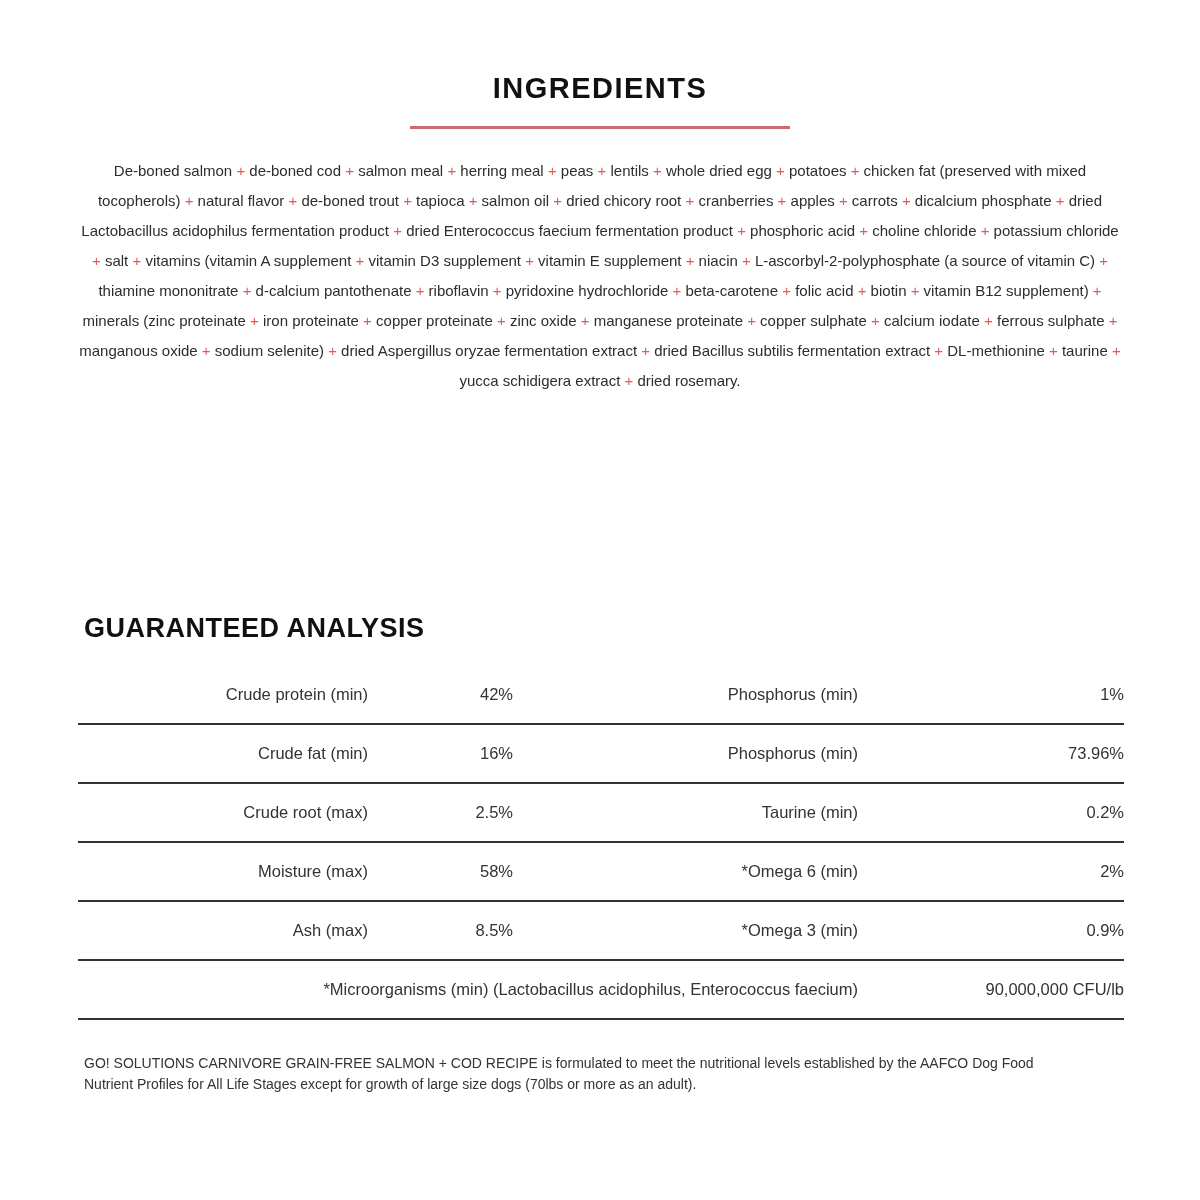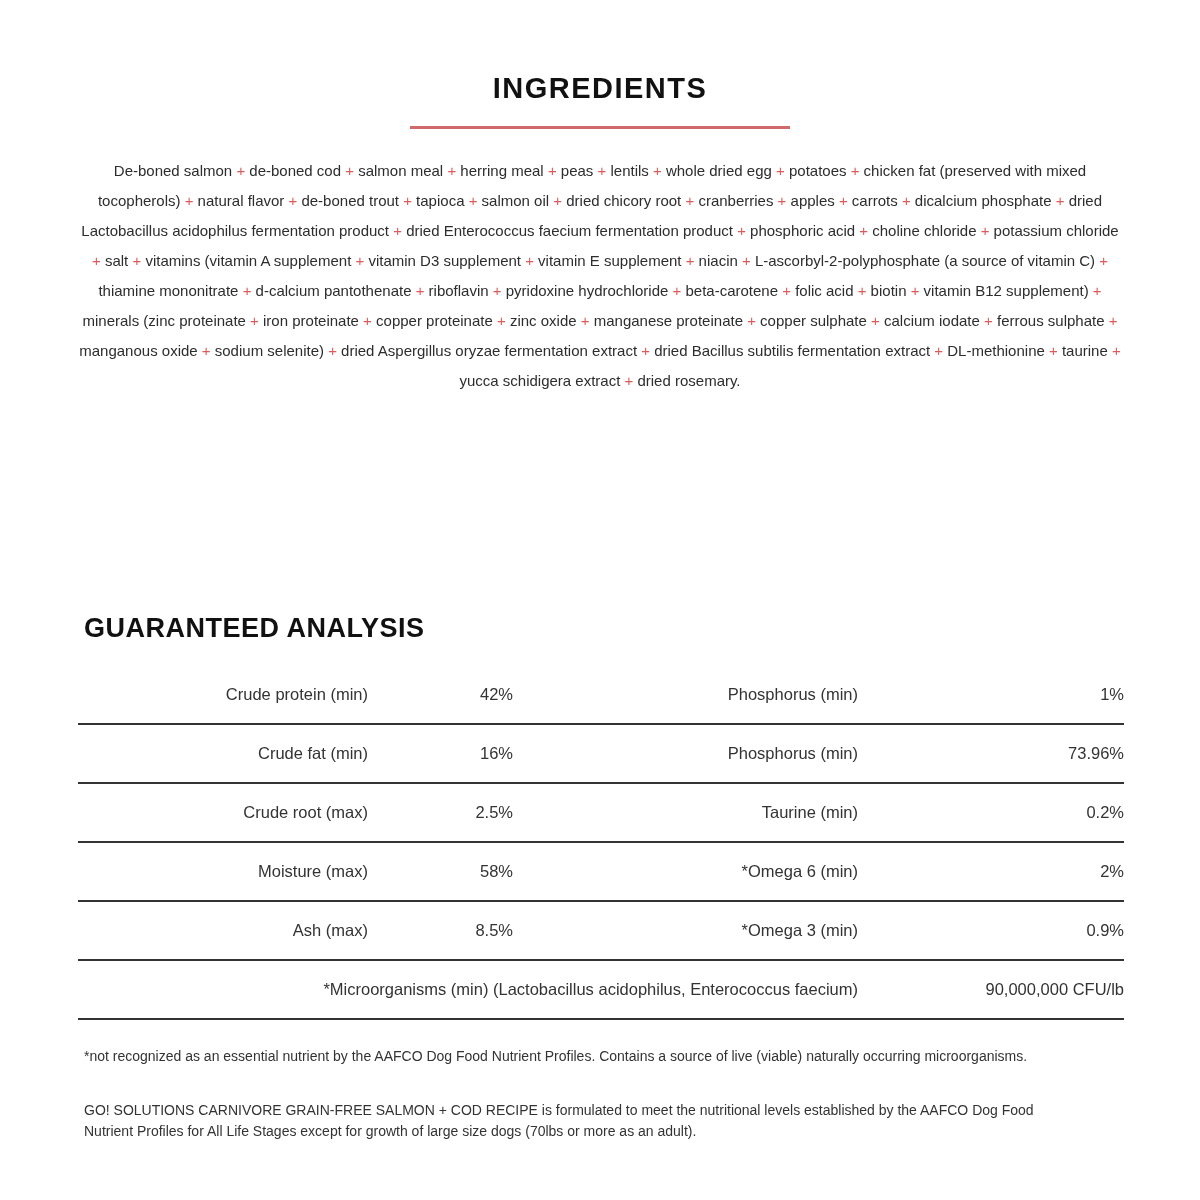--- a/index.html
+++ b/index.html
@@ -102,7 +102,6 @@
         </tbody>
     </table>
 
-    <p class="note">*not recognized as an essential nutrient by the AAFCO Dog Food Nutrient Profiles. Contains a source of live (viable) naturally occurring microorganisms.</p>
     <p class="note note-formulation">GO! SOLUTIONS CARNIVORE GRAIN-FREE SALMON + COD RECIPE  is formulated to meet the nutritional levels established by the AAFCO Dog Food Nutrient Profiles for All Life Stages except for growth of large size dogs (70lbs or more as an adult).</p>
   </div>
 

